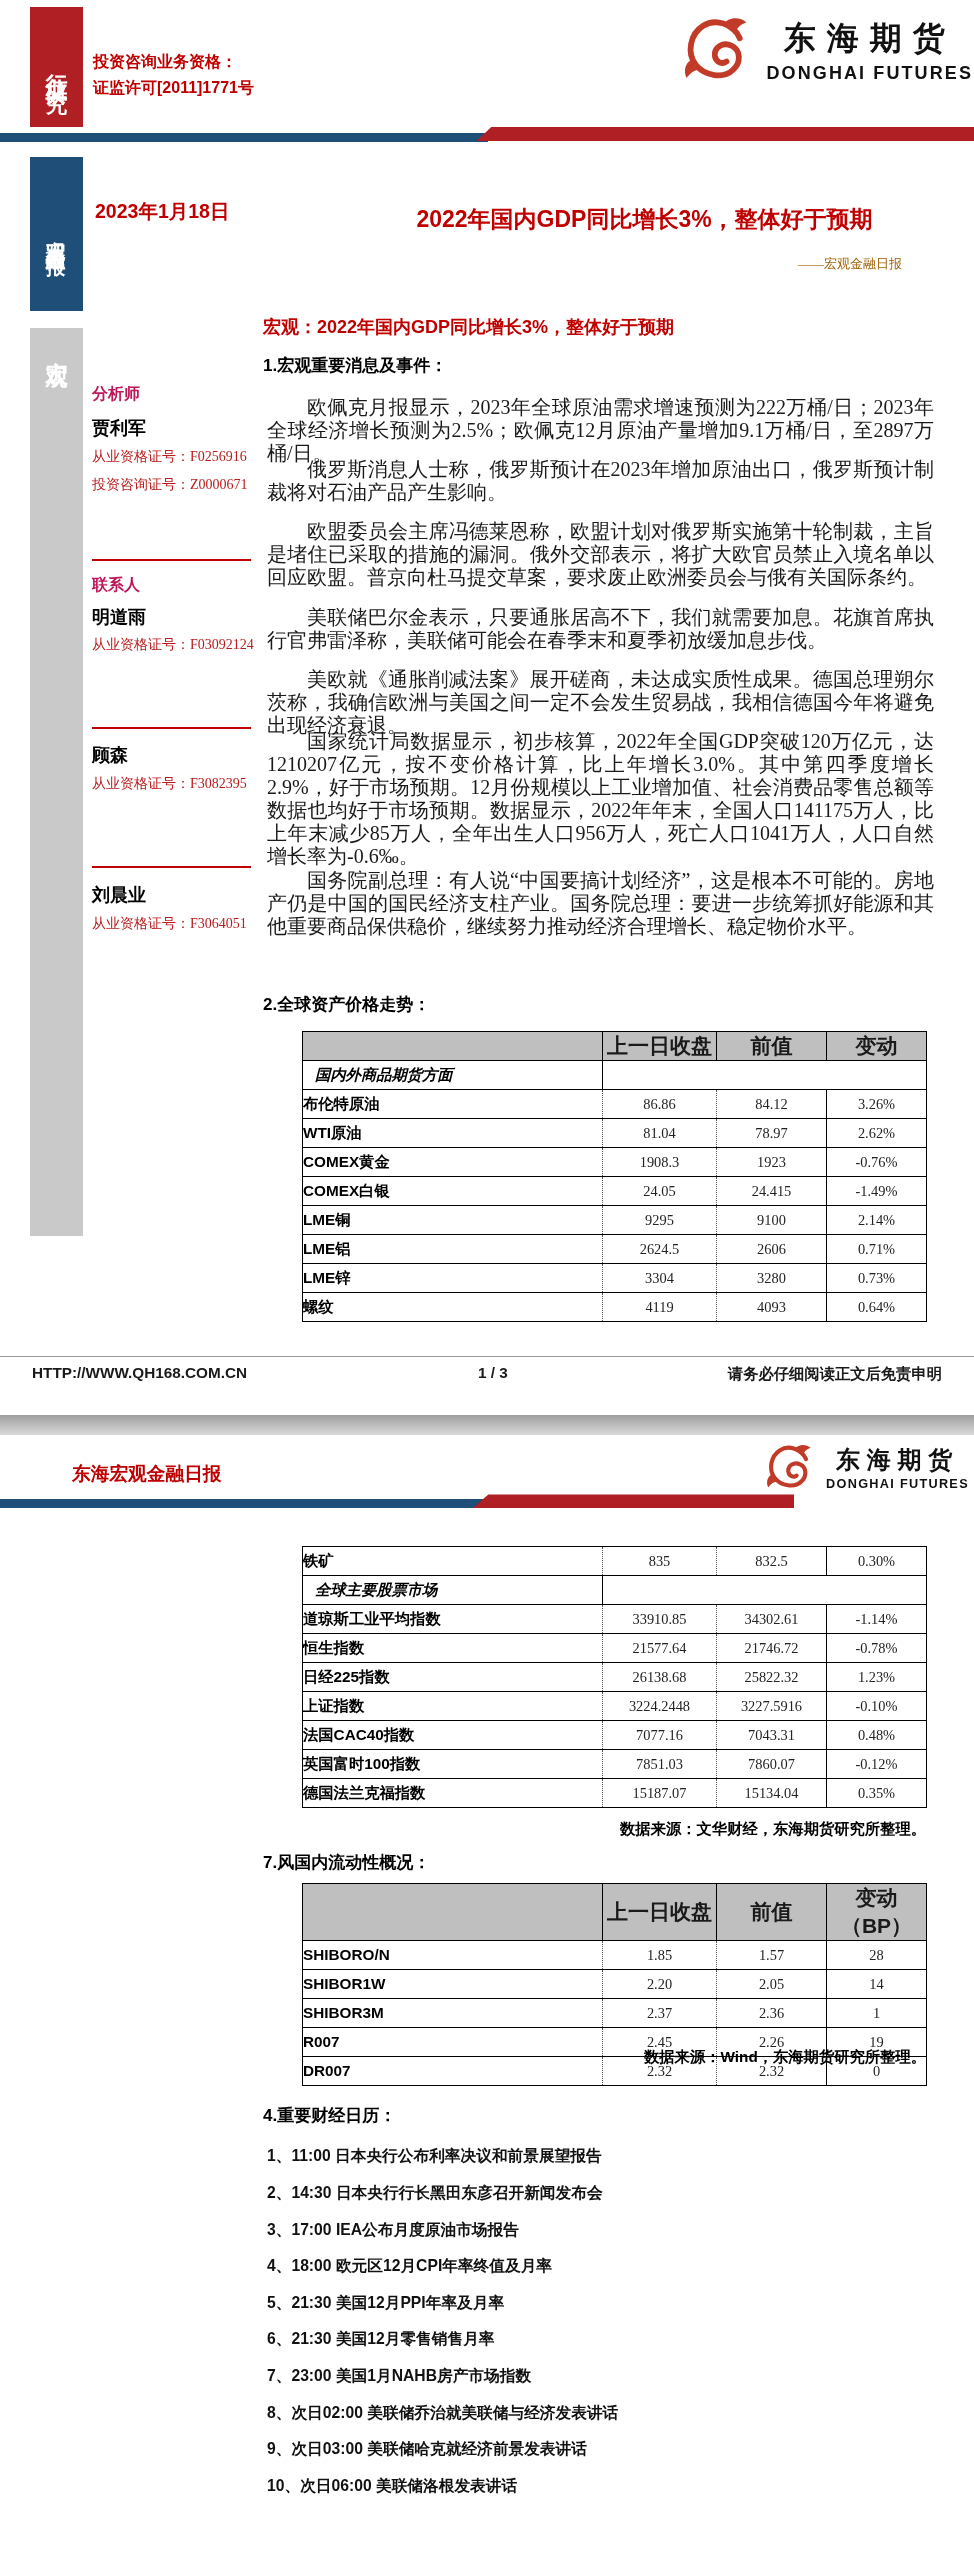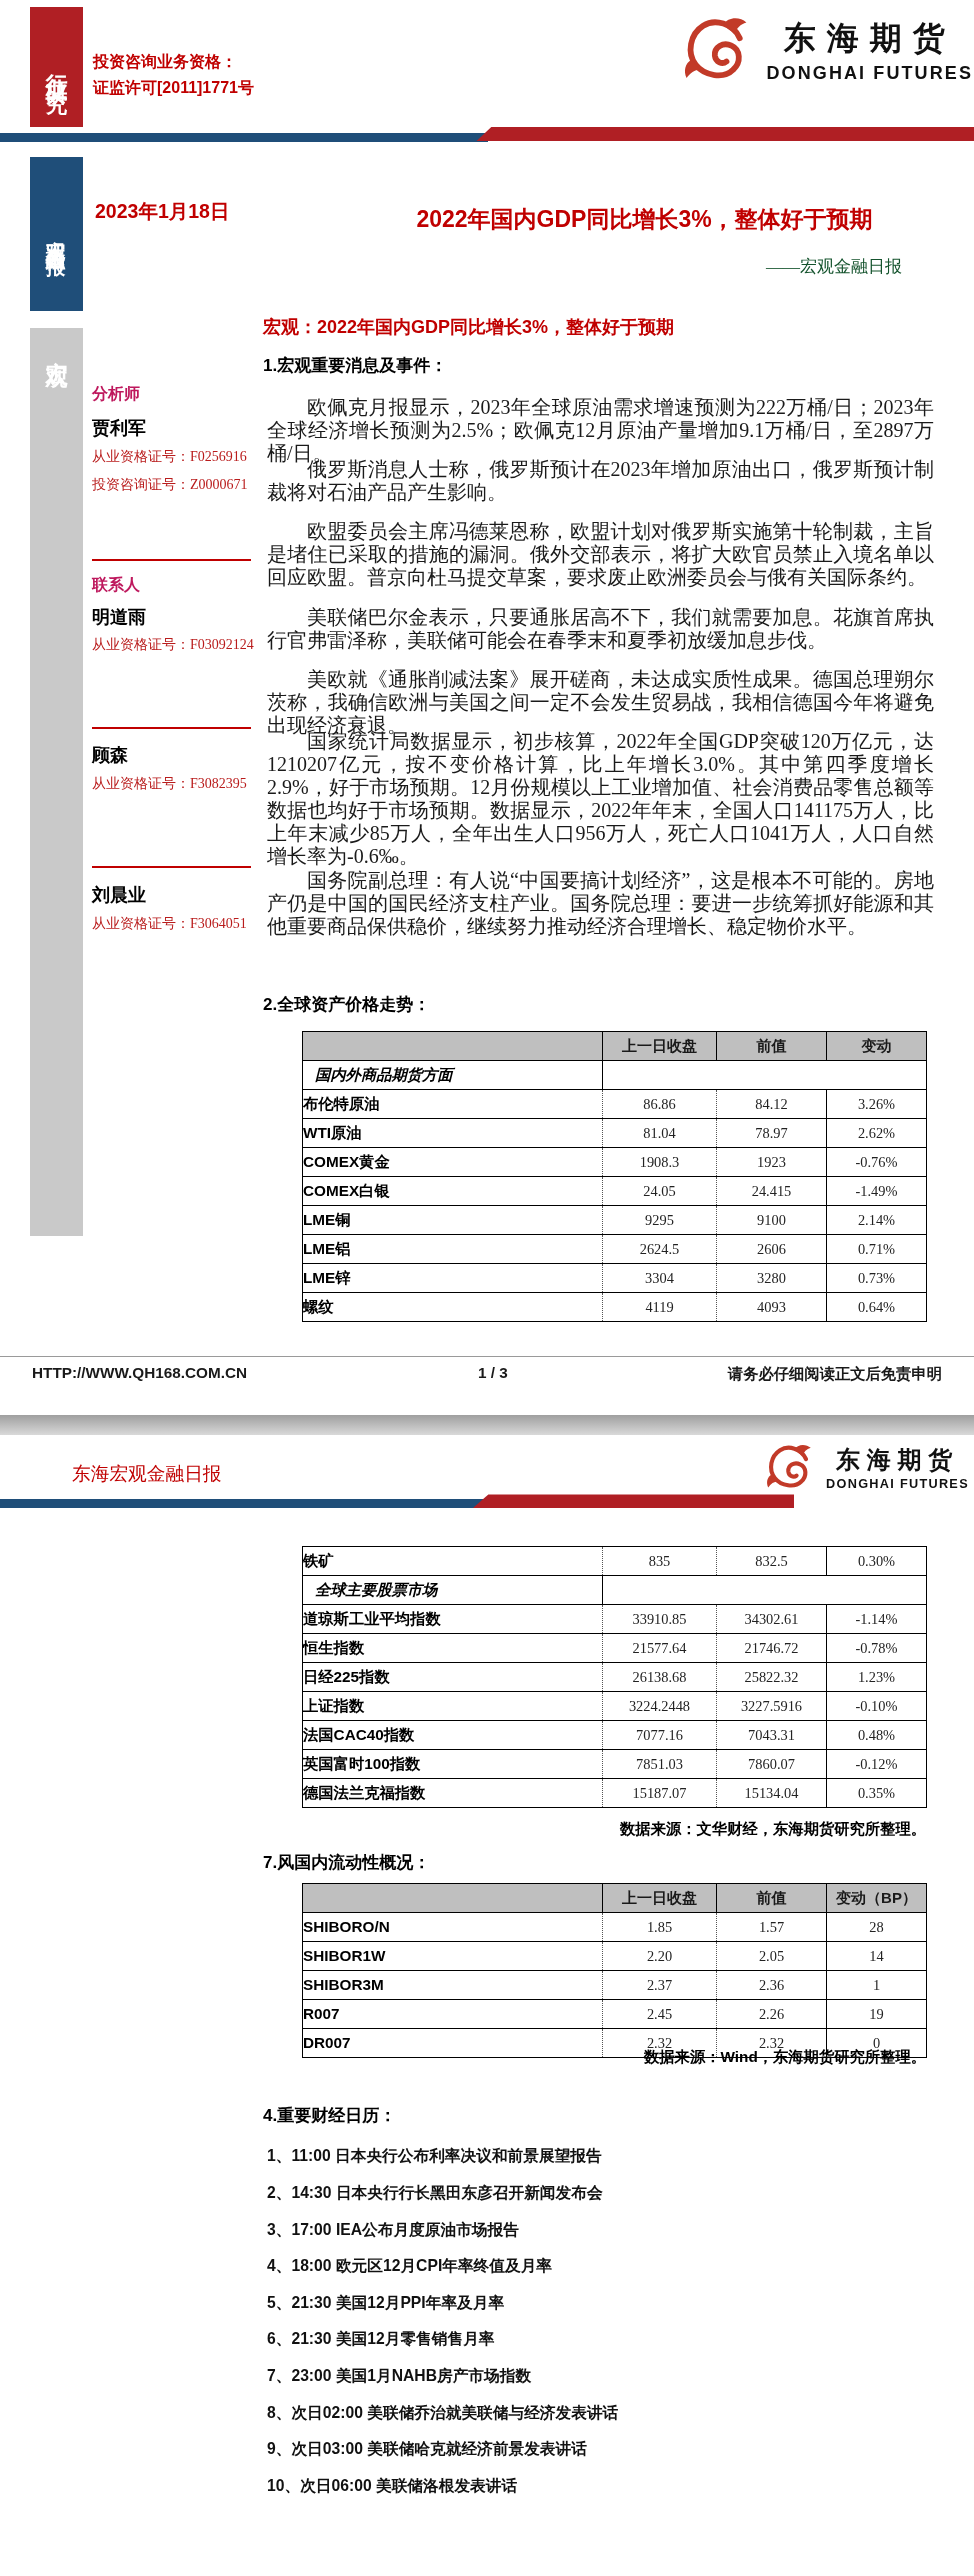--- a/index.html
+++ b/index.html
@@ -35,7 +35,7 @@
   .logo2 .uline{height:2.5px;margin-top:1.7px;}
   .date{position:absolute;left:95px;top:198px;color:#c00000;font-weight:bold;font-size:19.5px;}
   .title{position:absolute;left:305px;top:204px;width:679px;text-align:center;color:#c00000;font-weight:bold;font-size:23px;}
-  .subtitle{position:absolute;left:263px;top:255px;width:639px;text-align:right;font-size:17px;color:#14532d;
+  .subtitle{position:absolute;left:263px;top:255px;width:639px;text-align:right;font-size:13px;color:#a16207;
             font-family:"Liberation Serif",serif;}
   .sechead{position:absolute;left:263px;top:315px;color:#c00000;font-weight:bold;font-size:18px;}
   .aside-item{position:absolute;left:92px;width:165px;}

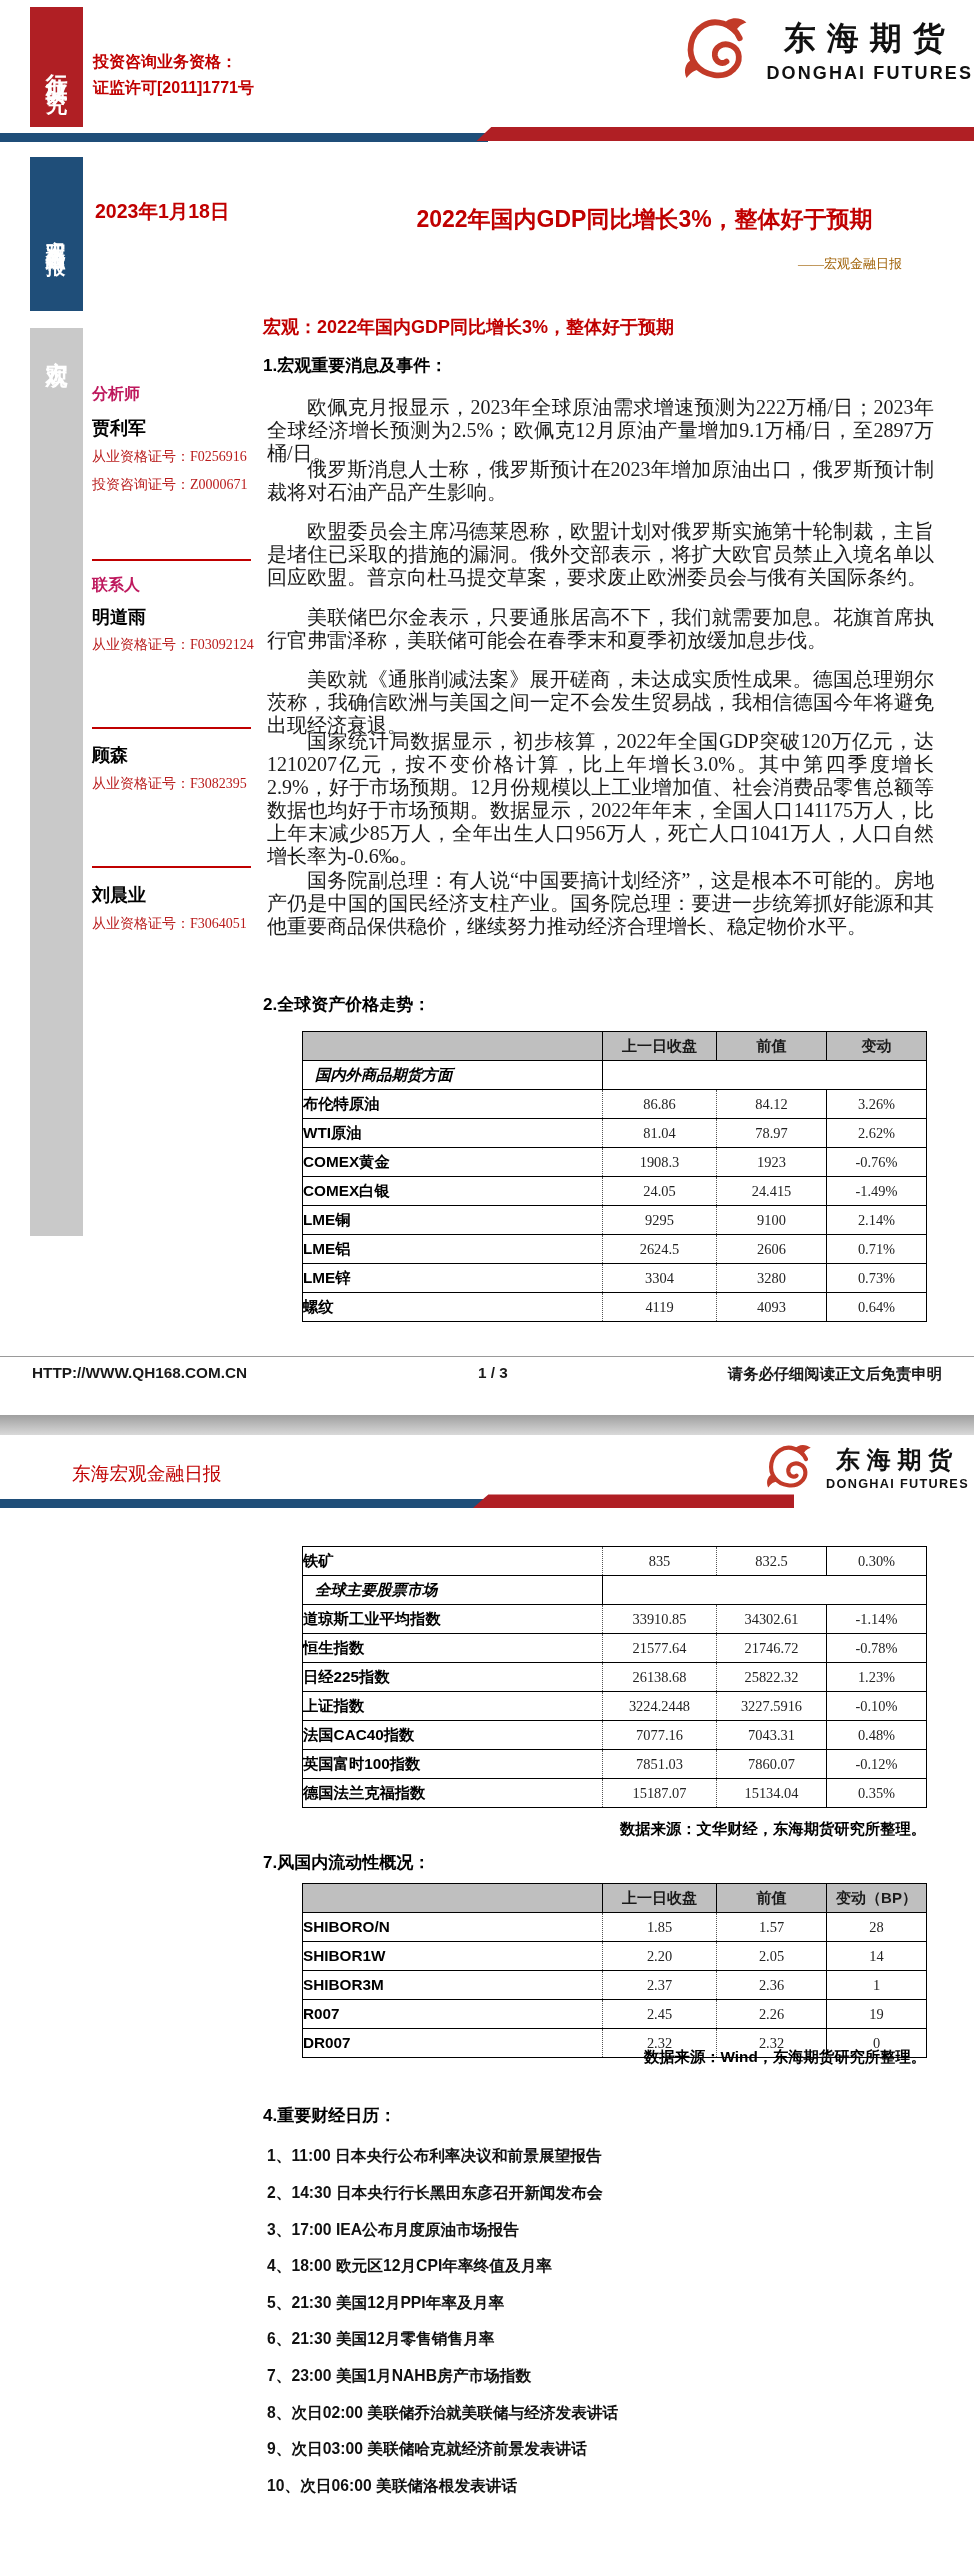--- a/index.html
+++ b/index.html
@@ -48,7 +48,7 @@
         font-size:20px;line-height:23px;text-indent:2em;color:#1a1a1a;text-align:justify;}
   .t{position:absolute;border-collapse:collapse;table-layout:fixed;width:624px;left:302px;border:1.3px solid #000;}
   .t td,.t th{border-top:0.8px solid #000;border-bottom:0.8px solid #000;height:28px;padding:0;overflow:hidden;}
-  .t th{background:#bfbfbf;font-size:15px;font-weight:bold;border-left:0.8px solid #000;}
+  .t th{background:#bfbfbf;font-size:21px;font-weight:bold;border-left:0.8px solid #000;}
   .t td.lbl{text-align:left;font-size:15.3px;font-weight:600;color:#000;}
   .t td.num{text-align:center;font-family:"Liberation Serif",serif;font-size:14.4px;color:#222;border-left:0.8px dotted #555;}
   .t td.num.solid{border-left:0.8px solid #000;}

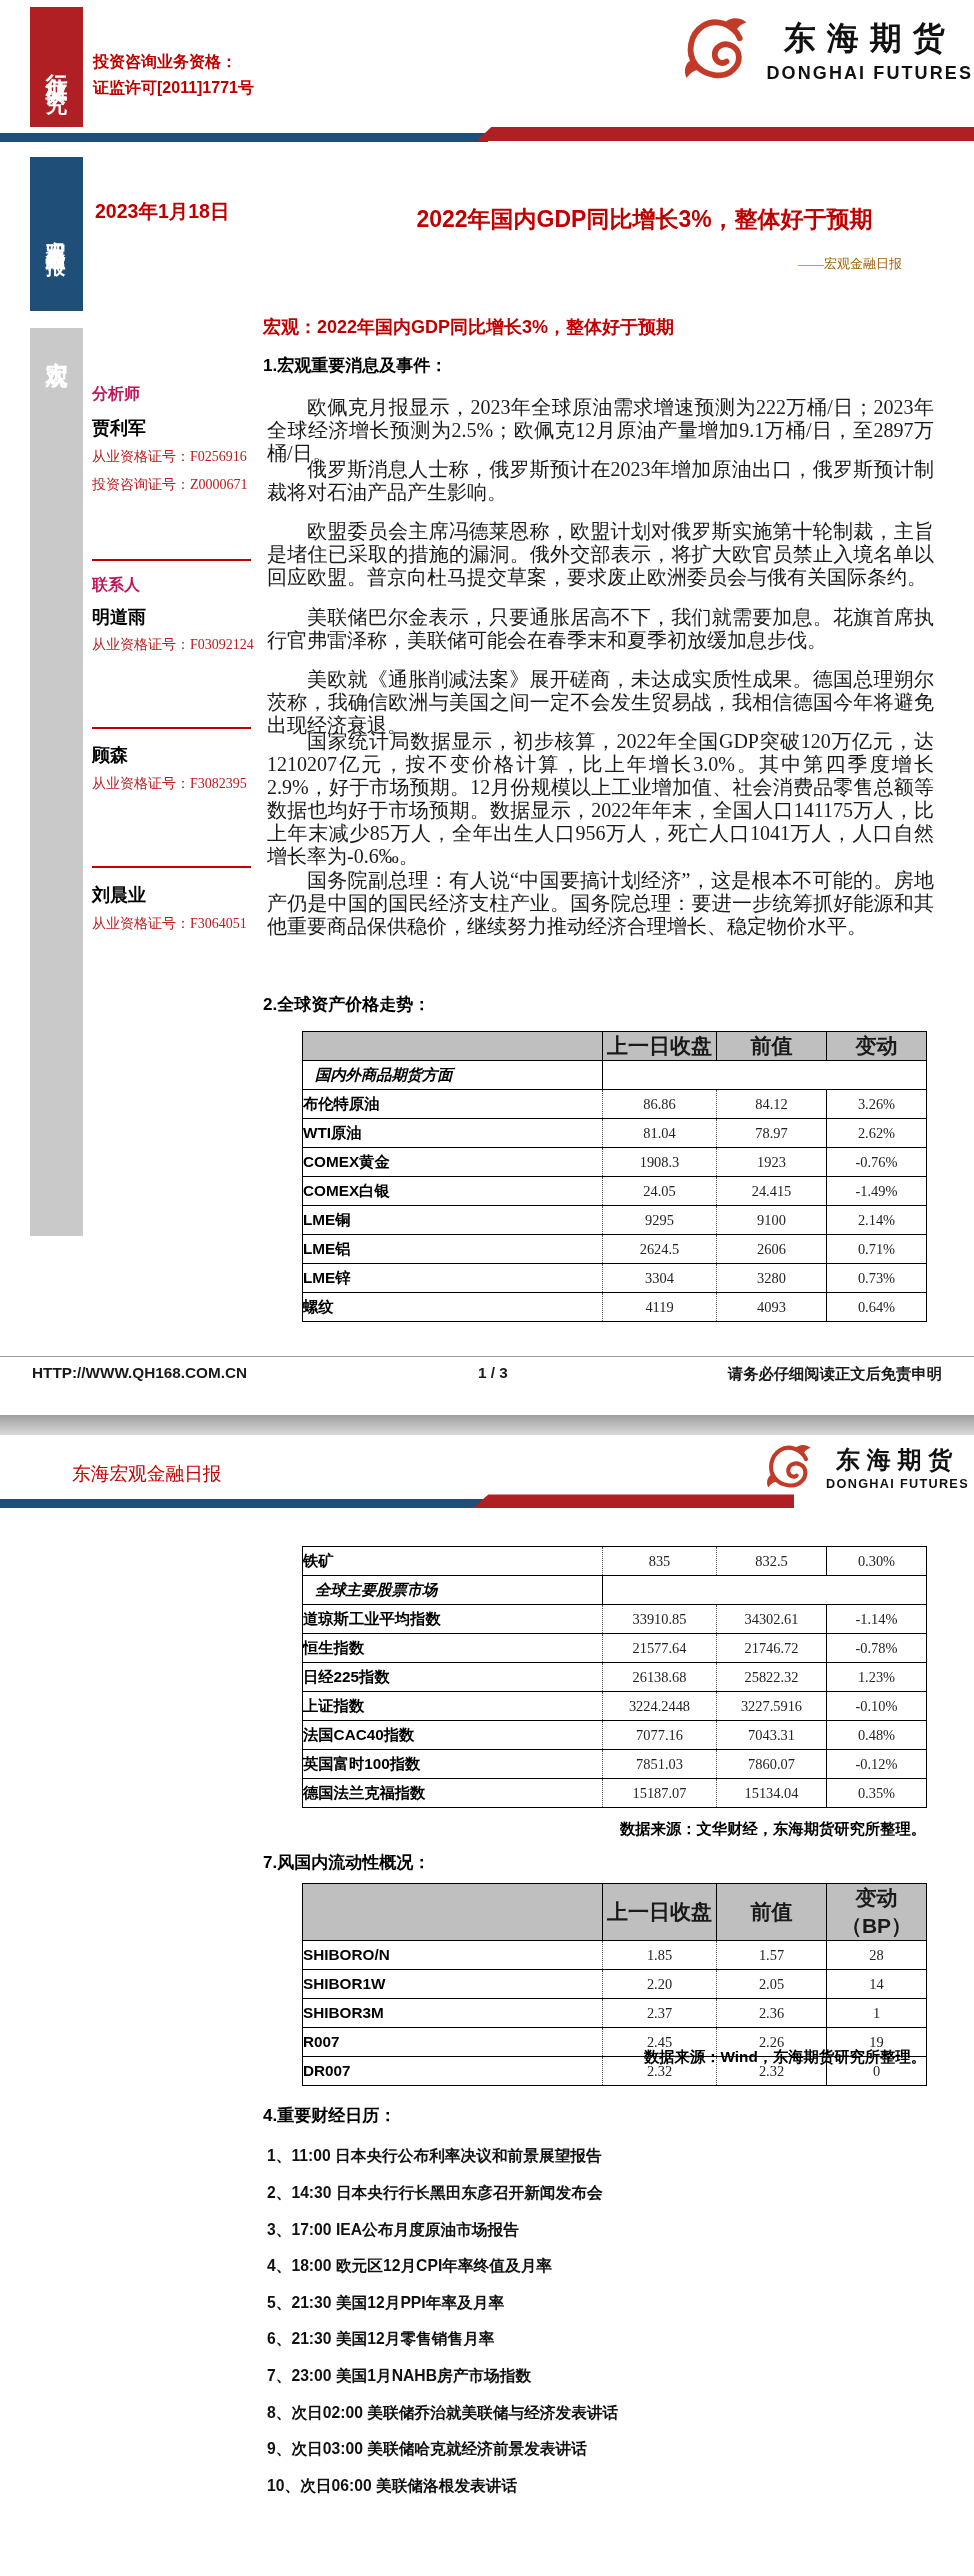--- a/index.html
+++ b/index.html
@@ -59,7 +59,7 @@
   .footer .furl{position:absolute;left:32px;top:6.8px;font-weight:bold;font-size:15.3px;}
   .footer .fpage{position:absolute;left:50%;transform:translateX(-30%);top:6.8px;font-weight:bold;font-size:15.3px;}
   .footer .fdisc{position:absolute;right:32px;top:6.8px;font-weight:bold;font-size:15.3px;}
-  .p2title{position:absolute;left:72px;top:25.5px;color:#c00000;font-weight:normal;font-size:18.7px;}
+  .p2title{position:absolute;left:72px;top:25.5px;color:#c00000;font-weight:bold;font-size:18.7px;}
   .cal{position:absolute;left:267px;top:709px;width:670px;}
   .cal .ci{font-size:15.7px;font-weight:600;line-height:23px;margin-bottom:13.6px;color:#111;white-space:nowrap;}
 </style>

